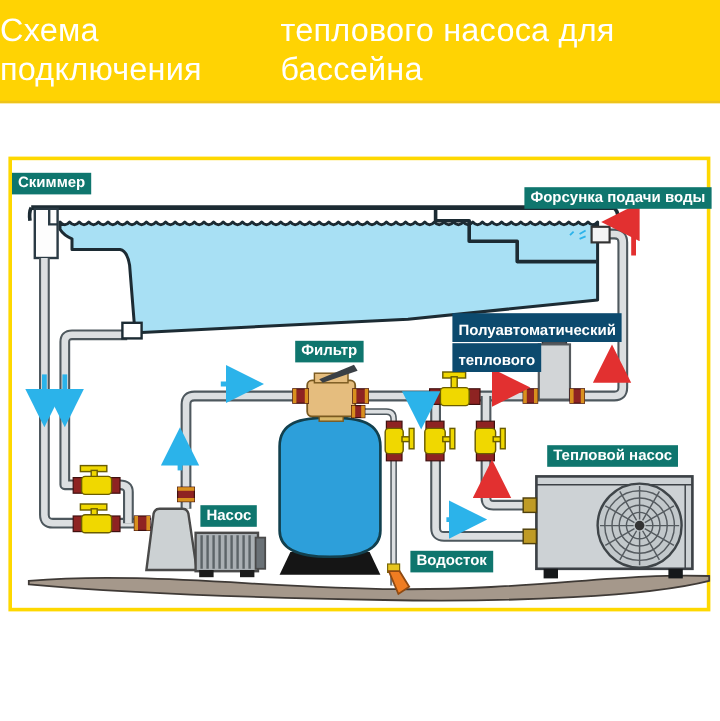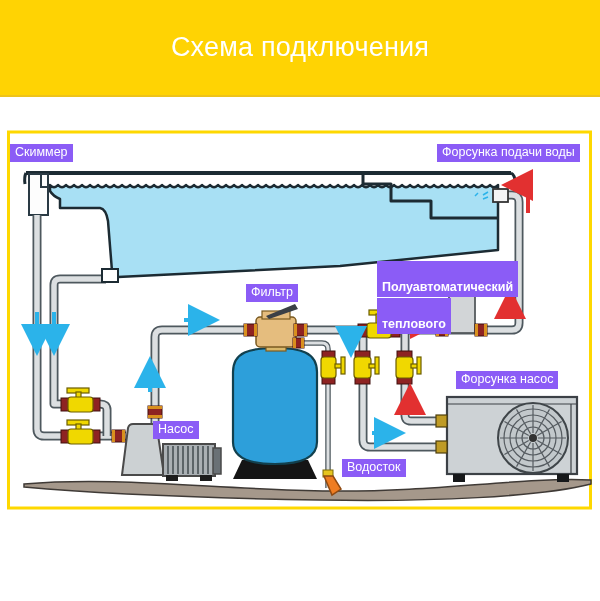--- a/index.html
+++ b/index.html
@@ -5,7 +5,7 @@
   html,body{margin:0;padding:0;background:#ffffff;}
   .stage{position:relative;width:600px;height:601px;background:#ffffff;overflow:hidden;
          font-family:"Liberation Sans", sans-serif;}
-  .hdr{position:absolute;left:0;top:0;width:600px;height:97px;background:#ffd303;
+  .hdr{position:absolute;left:0;top:0;width:600px;height:86px;background:#ffd303;
        display:flex;align-items:center;justify-content:center;
        border-bottom:2px solid #eec31a;box-sizing:border-box;}
   .hdr div{color:#ffffff;font-size:27px;line-height:33px;font-weight:400;letter-spacing:.2px;}

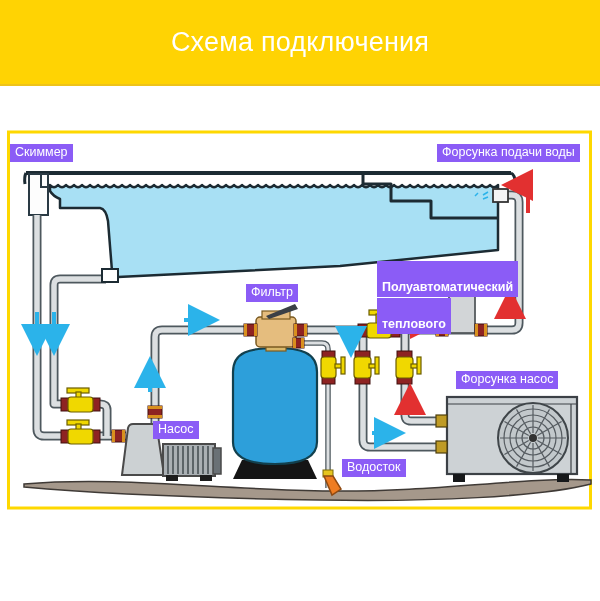--- a/index.html
+++ b/index.html
@@ -34,6 +34,7 @@
 
   <div class="hdr">
     <div>Схема подключения</div>
+    <div>теплового насоса для бассейна</div>
   </div>
 
   <svg width="600" height="601" viewBox="0 0 600 601">

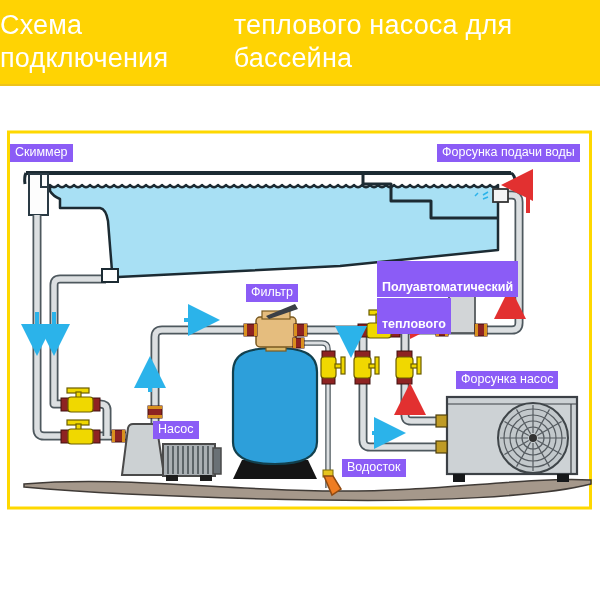--- a/index.html
+++ b/index.html
@@ -10,7 +10,7 @@
        border-bottom:2px solid #eec31a;box-sizing:border-box;}
   .hdr div{color:#ffffff;font-size:27px;line-height:33px;font-weight:400;letter-spacing:.2px;}
   svg{position:absolute;left:0;top:0;}
-  .lbl{position:absolute;background:#8b5cf6;color:#ffffff;font-size:12.5px;font-weight:normal;
+  .lbl{position:absolute;background:#0f766e;color:#ffffff;font-size:12.5px;font-weight:bold;
        line-height:15px;padding:1px 5px 2px;white-space:nowrap;z-index:5;}
   .lbl2{position:absolute;z-index:5;}
   .lbl2 span{display:table;background:#8b5cf6;color:#ffffff;font-size:12.5px;font-weight:bold;

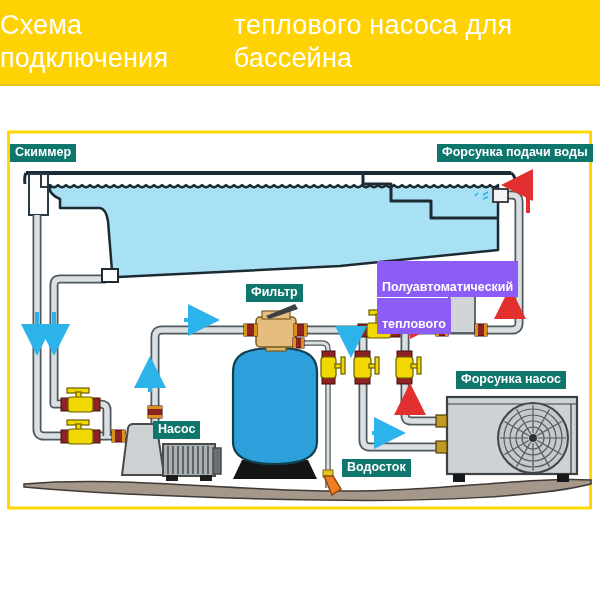--- a/index.html
+++ b/index.html
@@ -243,7 +243,7 @@
   </svg>
 
   <div class="lbl" style="left:10px;top:144px;">Скиммер</div>
-  <div class="lbl" style="left:437px;top:144px;">Форсунка подачи воды</div>
+  <div class="lbl" style="left:437px;top:156px;">Форсунка подачи воды</div>
   <div class="lbl" style="left:246px;top:284px;">Фильтр</div>
   <div class="lbl2" style="left:377px;top:261px;">
     <span>Полуавтоматический</span>

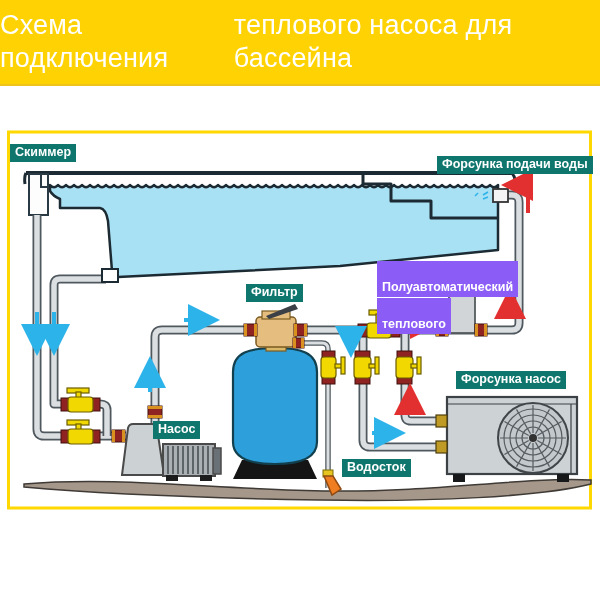--- a/index.html
+++ b/index.html
@@ -13,8 +13,8 @@
   .lbl{position:absolute;background:#0f766e;color:#ffffff;font-size:12.5px;font-weight:bold;
        line-height:15px;padding:1px 5px 2px;white-space:nowrap;z-index:5;}
   .lbl2{position:absolute;z-index:5;}
-  .lbl2 span{display:table;background:#8b5cf6;color:#ffffff;font-size:12.5px;font-weight:bold;
-       line-height:15px;padding:19px 5px 2px;white-space:nowrap;margin-bottom:1px;}
+  .lbl2 span{display:table;background:#0c4a6e;color:#ffffff;font-size:12.5px;font-weight:bold;
+       line-height:15px;padding:7px 5px 2px;white-space:nowrap;margin-bottom:1px;}
   
   .po{fill:none;stroke:#4e585e;stroke-width:9;stroke-linejoin:round;stroke-linecap:butt;}
   .pi{fill:none;stroke:#dcdfe1;stroke-width:5.5;stroke-linejoin:round;stroke-linecap:butt;}

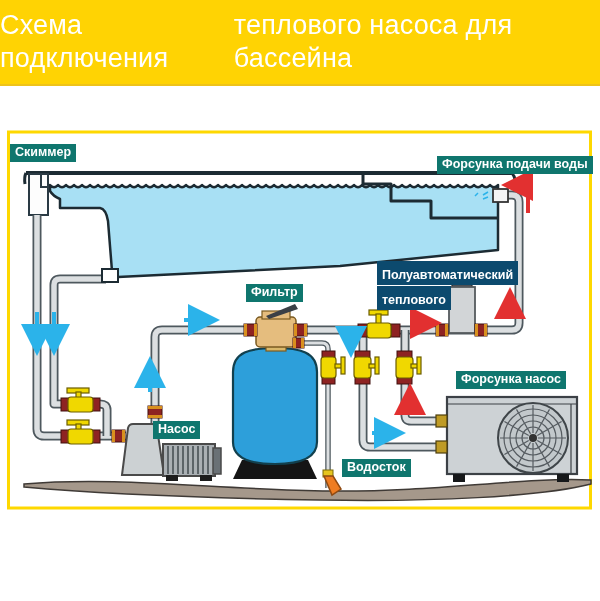--- a/index.html
+++ b/index.html
@@ -250,7 +250,7 @@
     <span>теплового</span>
   </div>
   <div class="lbl" style="left:153px;top:421px;">Насос</div>
-  <div class="lbl" style="left:456px;top:371px;">Форсунка насос</div>
+  <div class="lbl" style="left:456px;top:371px;">Тепловой насос</div>
   <div class="lbl" style="left:342px;top:459px;text-align:center;">Водосток</div>
 
 </div>

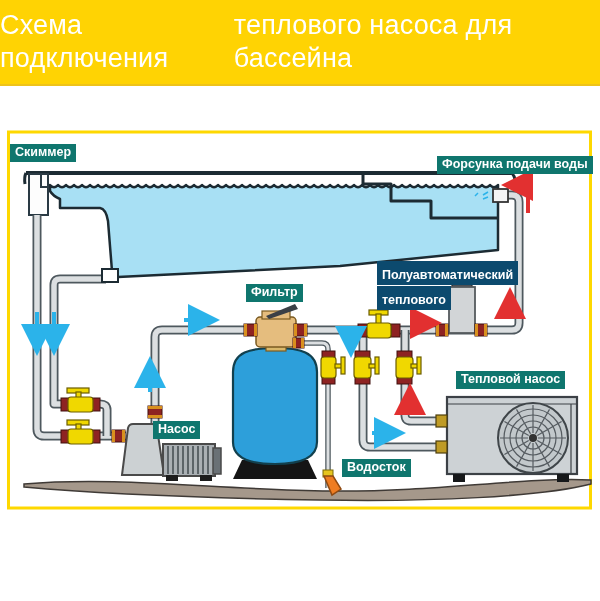--- a/index.html
+++ b/index.html
@@ -249,7 +249,7 @@
     <span>Полуавтоматический</span>
     <span>теплового</span>
   </div>
-  <div class="lbl" style="left:153px;top:421px;">Насос</div>
+  <div class="lbl" style="left:167px;top:421px;">Насос</div>
   <div class="lbl" style="left:456px;top:371px;">Тепловой насос</div>
   <div class="lbl" style="left:342px;top:459px;text-align:center;">Водосток</div>
 

